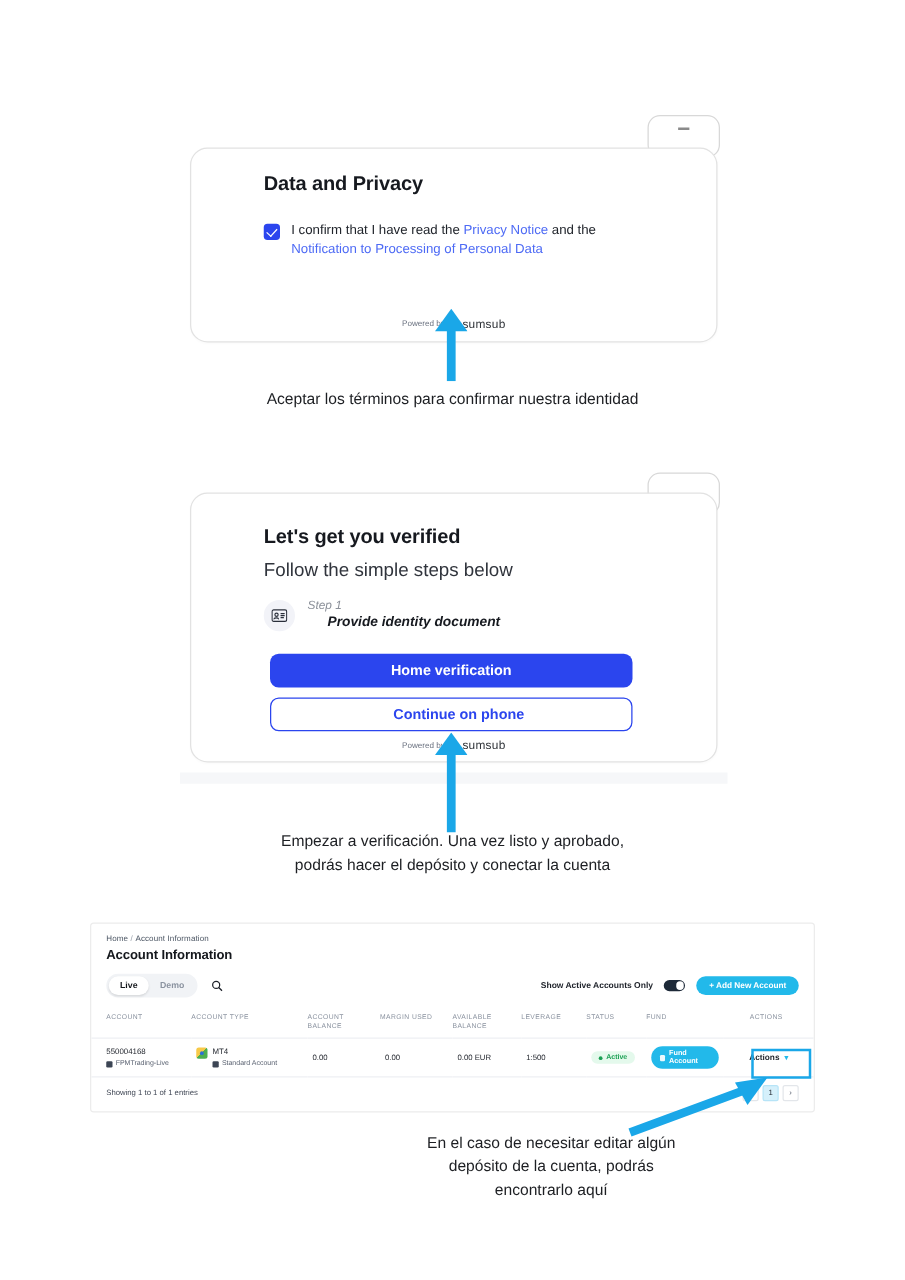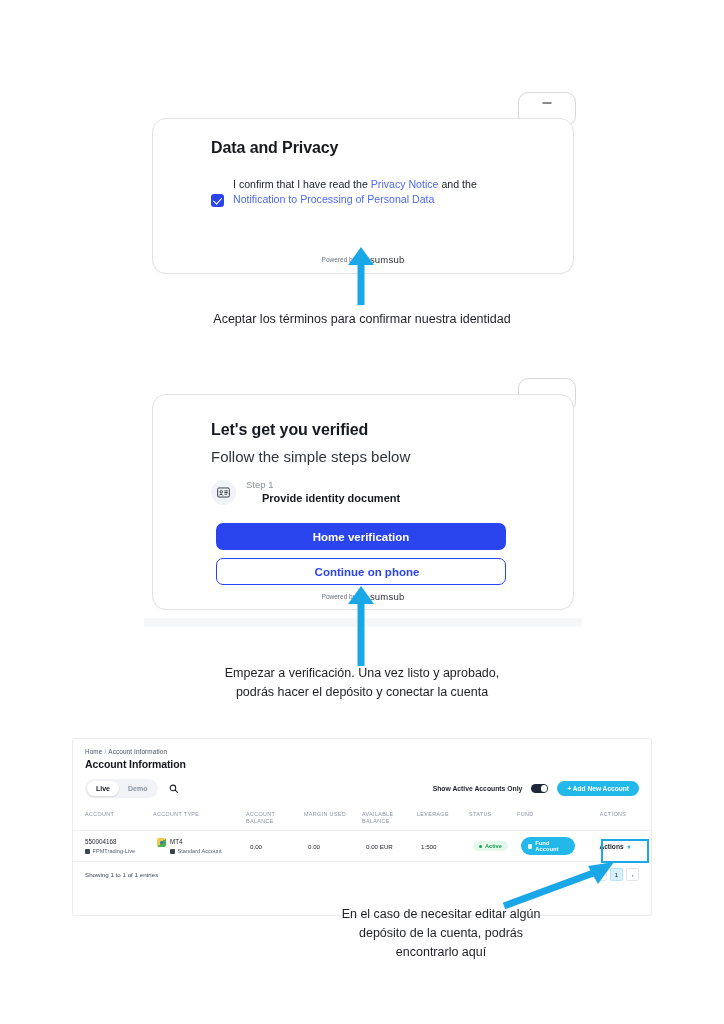--- a/index.html
+++ b/index.html
@@ -305,7 +305,7 @@
 <div class="sumsub-card" style="left:152px; top:118px; width:422px; height:156px;">
   <div class="sumsub-title" style="position:absolute; left:58px; top:20px;">Data and Privacy</div>
 
-  <div class="confirm-row" style="position:absolute; left:58px; top:58px; width:312px;align-items:flex-end;">
+  <div class="confirm-row" style="position:absolute; left:58px; top:58px; width:312px;">
     <div class="cb"></div>
     <div class="confirm-text">
       <span>I confirm that I have read the </span><span class="lnk">Privacy Notice</span><span> and the </span><span class="lnk">Notification to Processing of Personal Data</span>

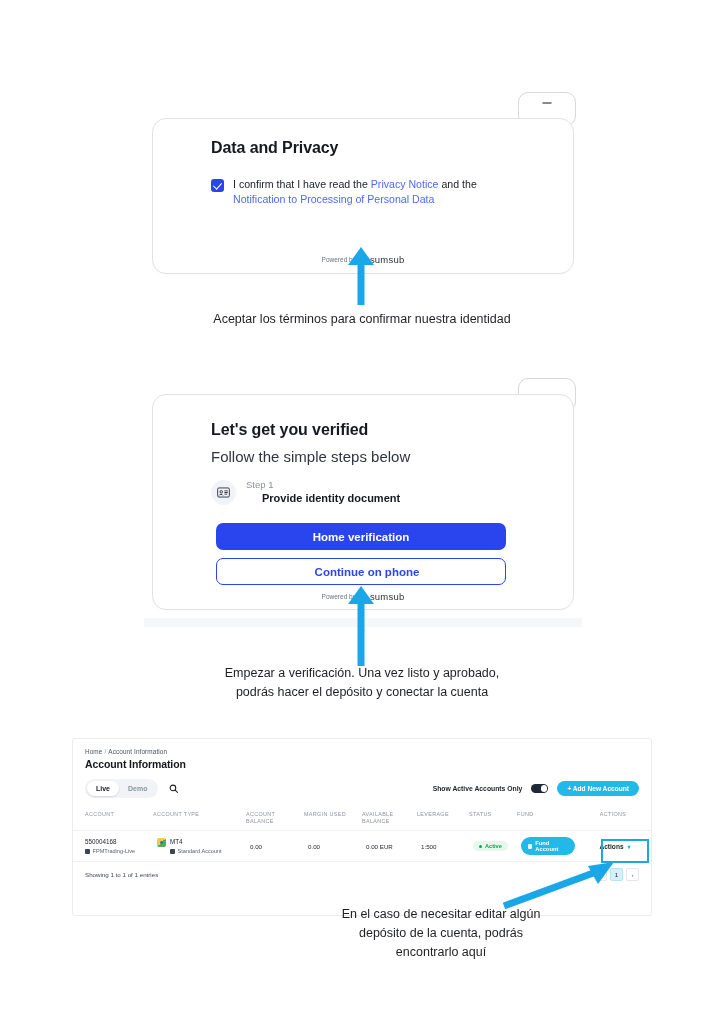--- a/index.html
+++ b/index.html
@@ -109,7 +109,7 @@
     letter-spacing: 0.2px;
   }
 
-  .step-row { display: flex; align-items: center; gap: 10px; }
+  .step-row { display: flex; align-items: center; gap: 10px; font-style: italic; }
   .step-icon {
     width: 25px; height: 25px; flex: 0 0 25px;
     border-radius: 50%;

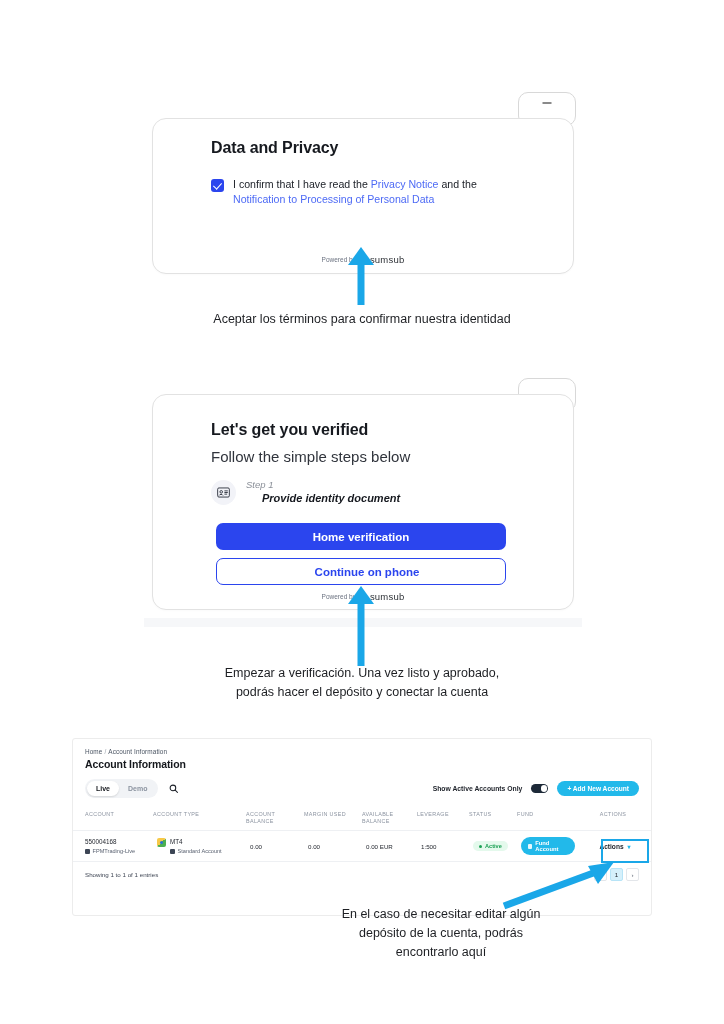--- a/index.html
+++ b/index.html
@@ -140,7 +140,7 @@
   .dash {
     position: absolute;
     left: 72px; top: 738px;
-    width: 580px; height: 178px;
+    width: 580px; height: 152px;
     background: #ffffff;
     border: 1px solid #ececec;
     border-radius: 3px;

